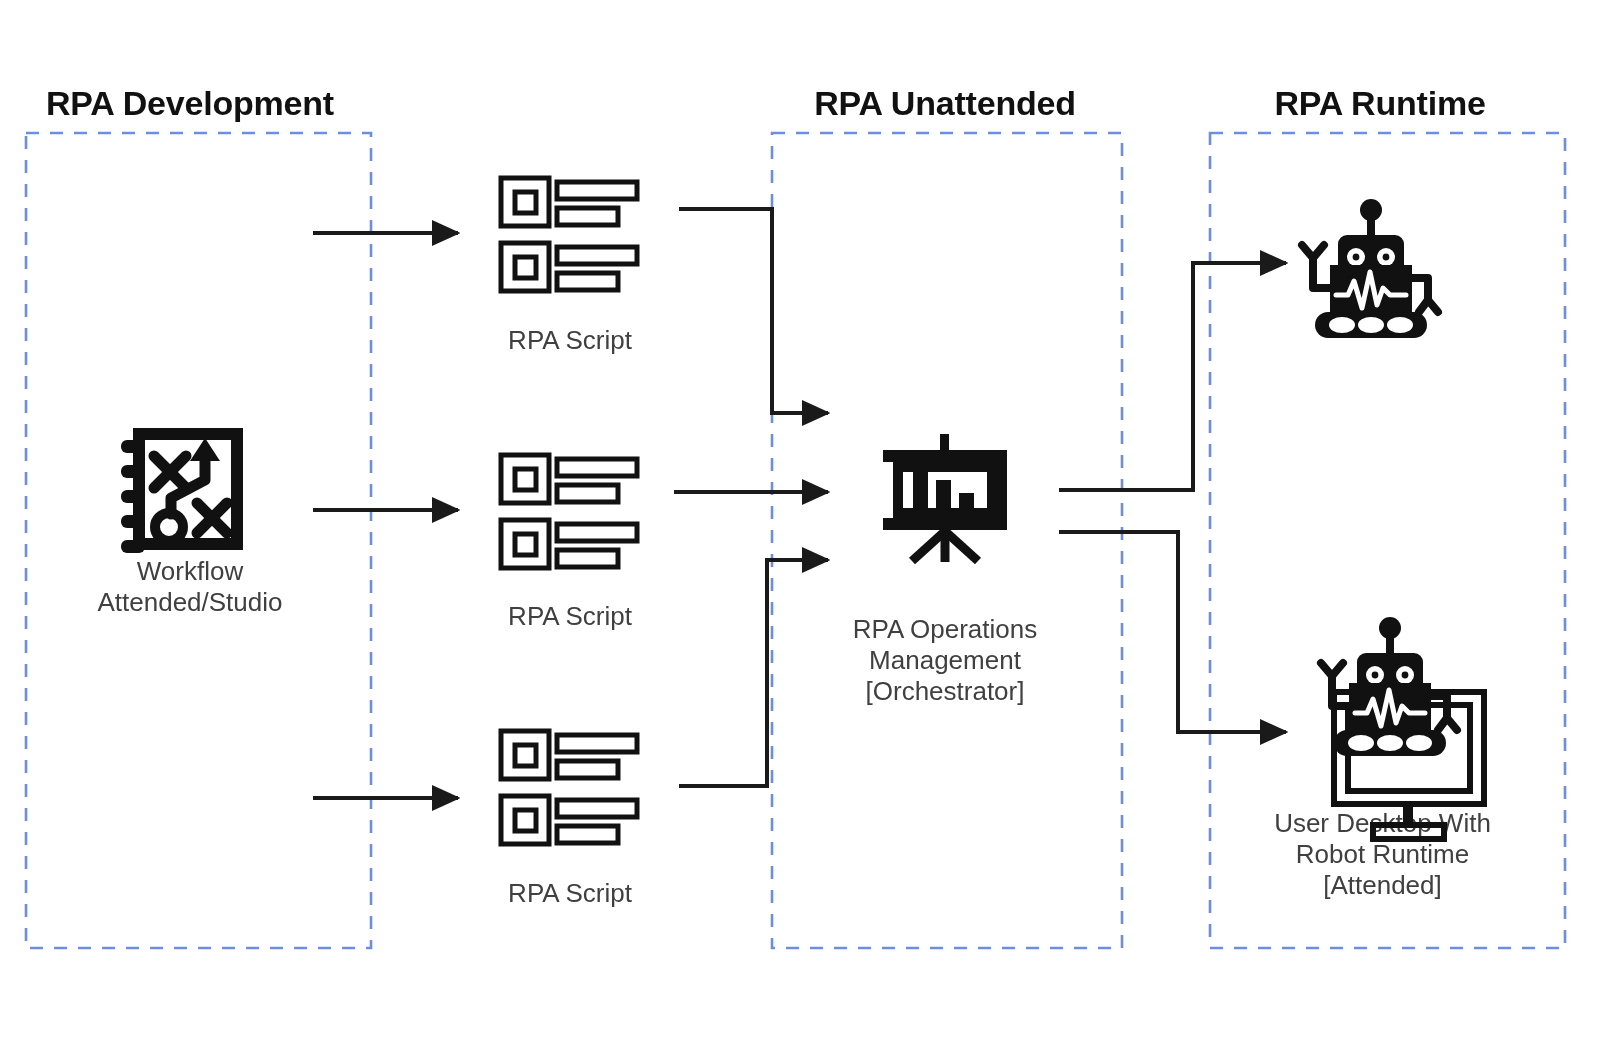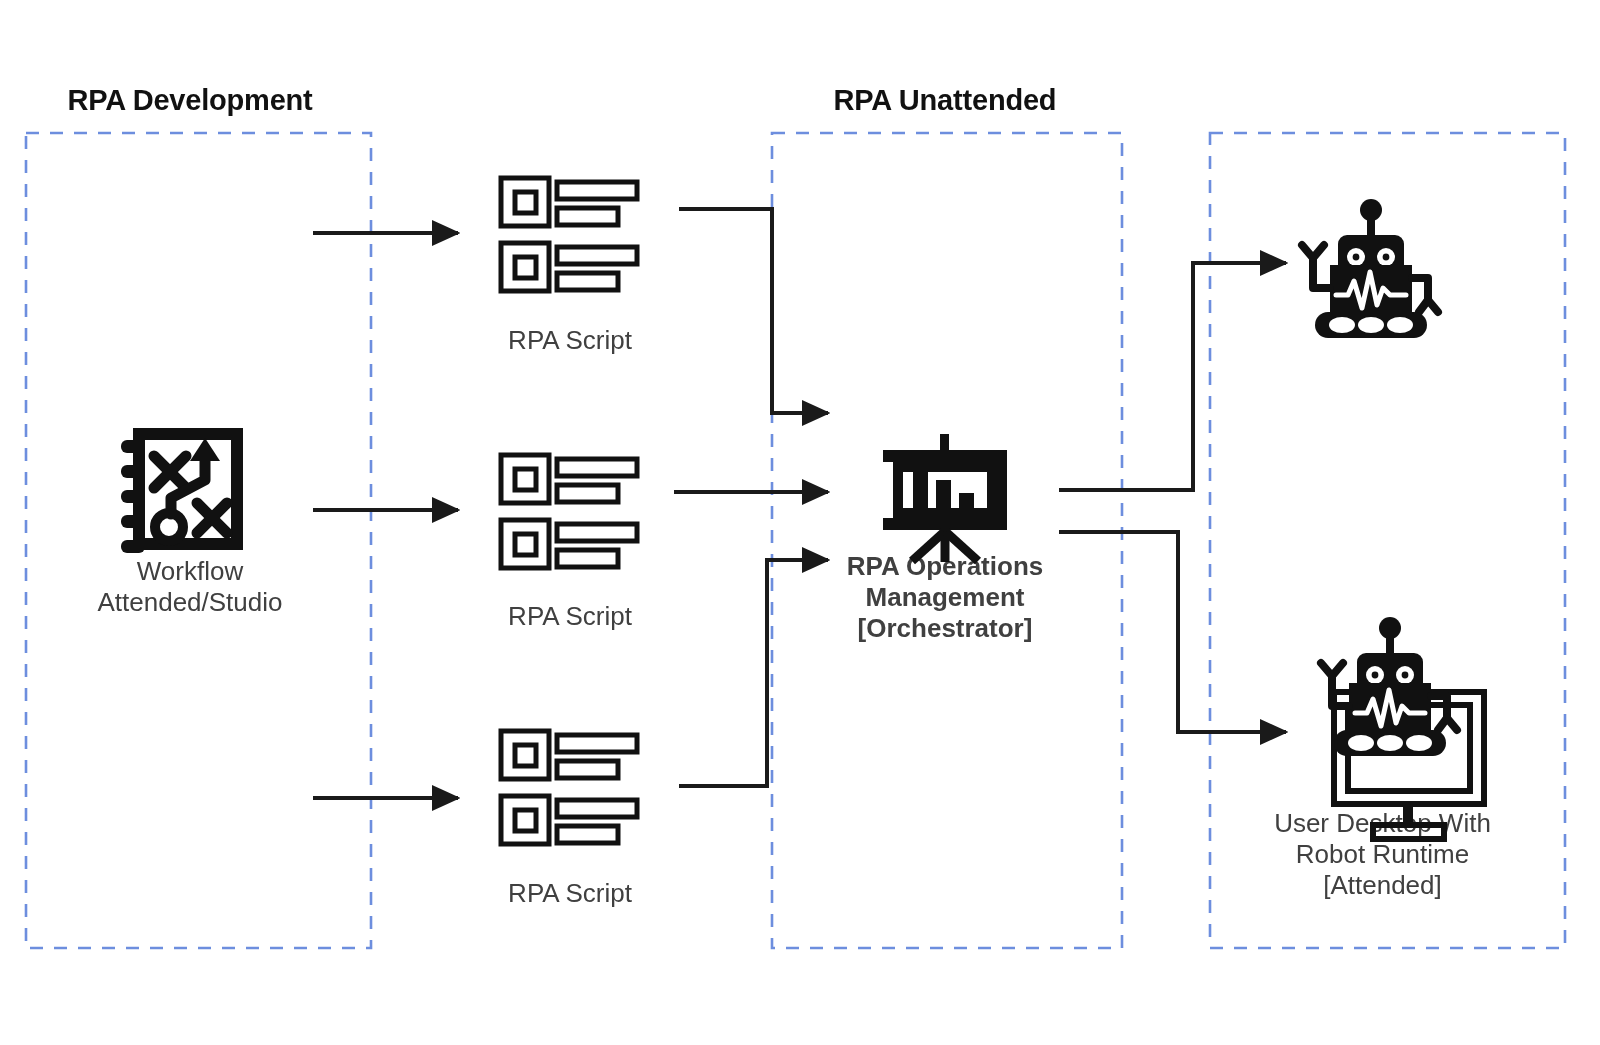--- a/index.html
+++ b/index.html
@@ -16,7 +16,7 @@
   .lane-title{
     position:absolute;
     font-weight:700;
-    font-size:29px;
+    font-size:34px;
     letter-spacing:-0.2px;
     color:#111111;
     white-space:nowrap;

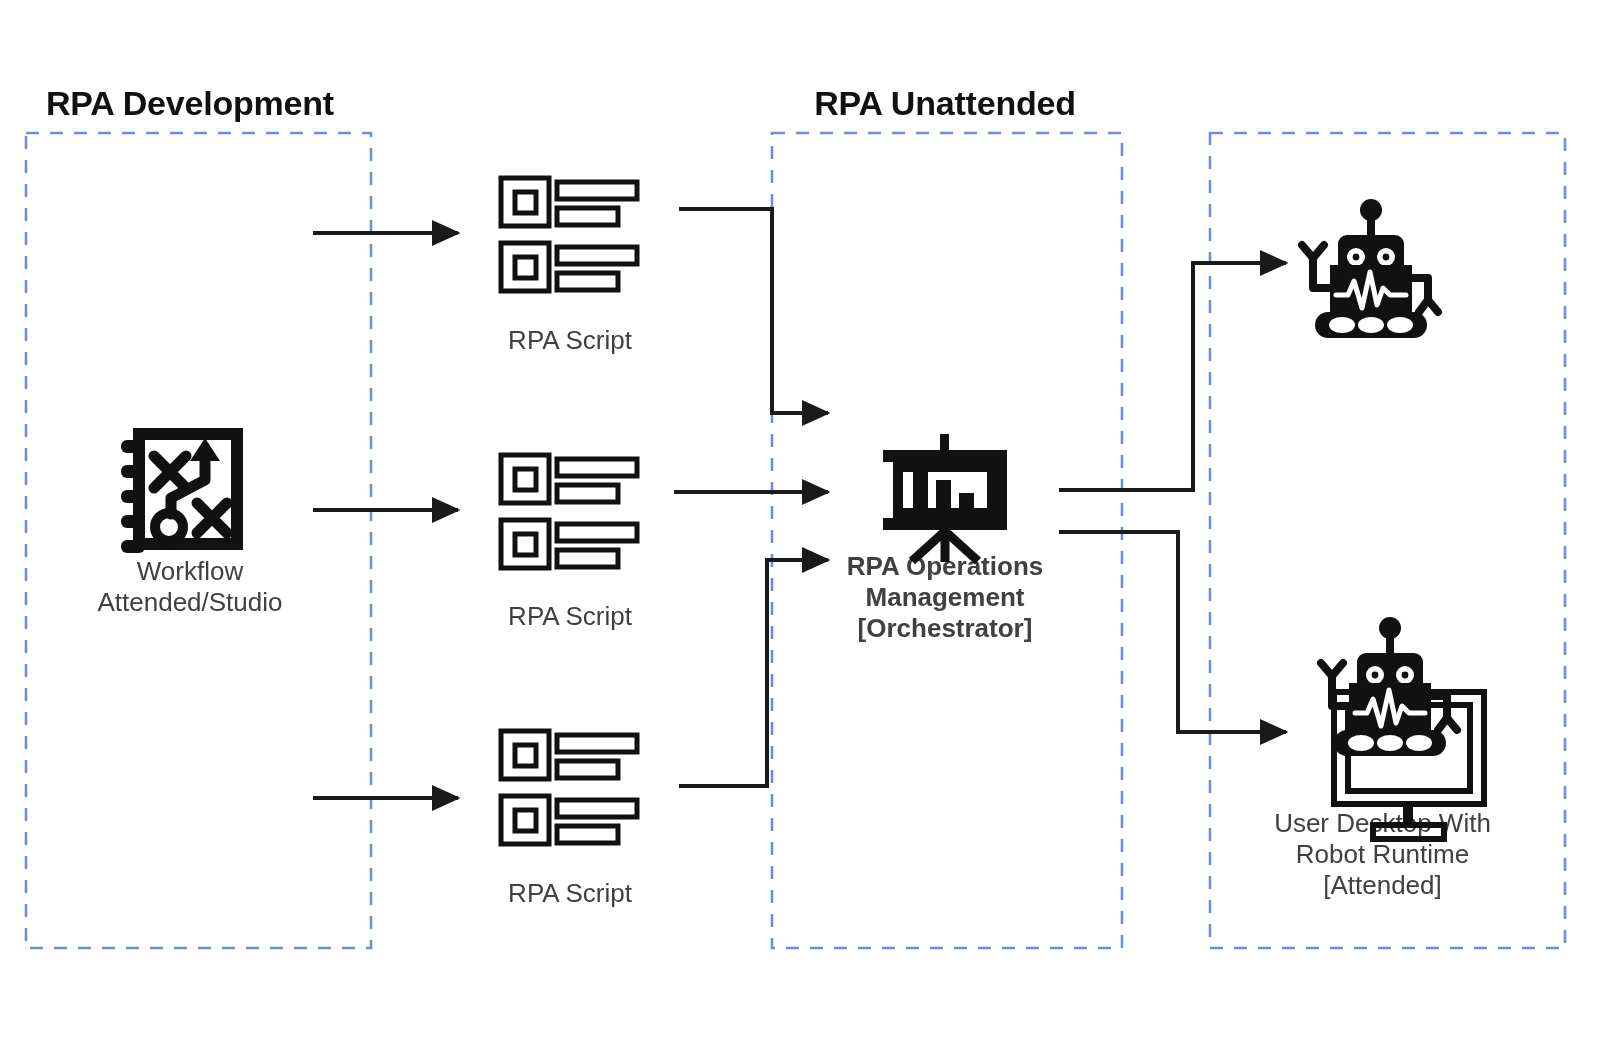--- a/index.html
+++ b/index.html
@@ -40,6 +40,7 @@
 
   <div class="lane-title" style="left:795px;top:84px;width:300px;">RPA Unattended</div>
 
+  <div class="lane-title" style="left:1240px;top:84px;width:280px;">RPA Runtime</div>
 
   <div class="node-label" style="left:40px;top:556px;width:300px;">Workflow
 Attended/Studio</div>

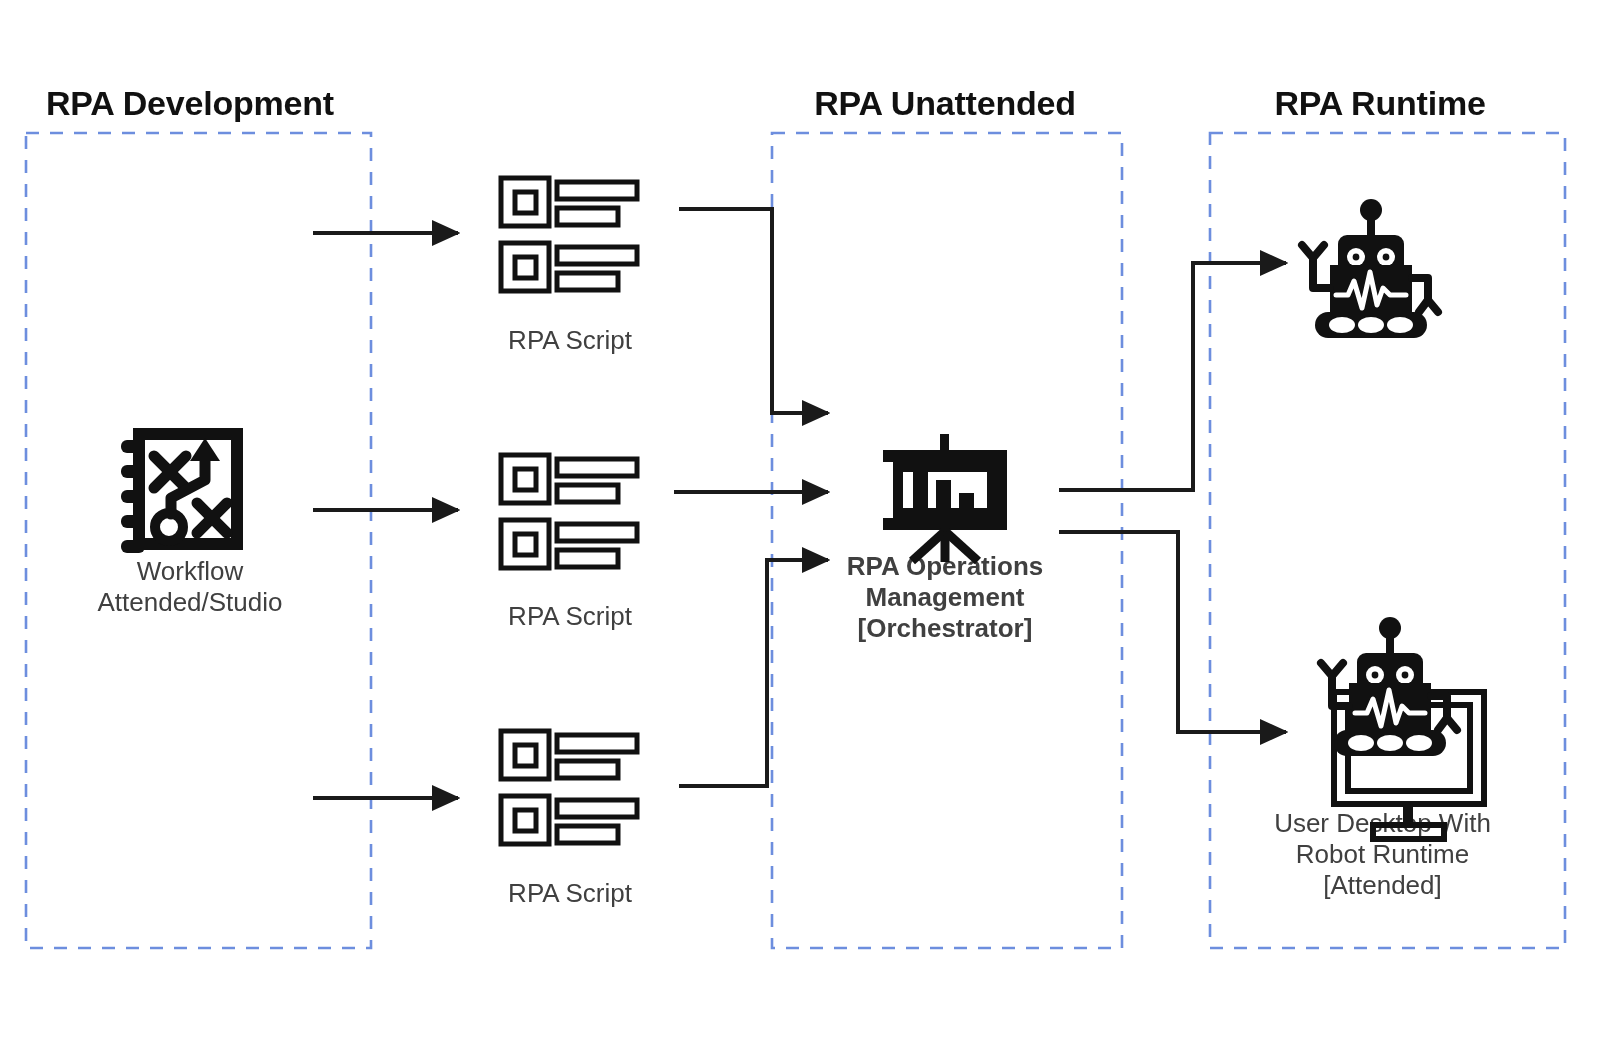--- a/index.html
+++ b/index.html
@@ -51,7 +51,7 @@
 
   <div class="node-label" style="left:450px;top:878px;width:240px;">RPA Script</div>
 
-  <div class="node-label" style="left:820px;top:551px;width:250px;font-weight:bold;">RPA Operations
+  <div class="node-label" style="left:820px;top:614px;width:250px;">RPA Operations
 Management
 [Orchestrator]</div>
 

